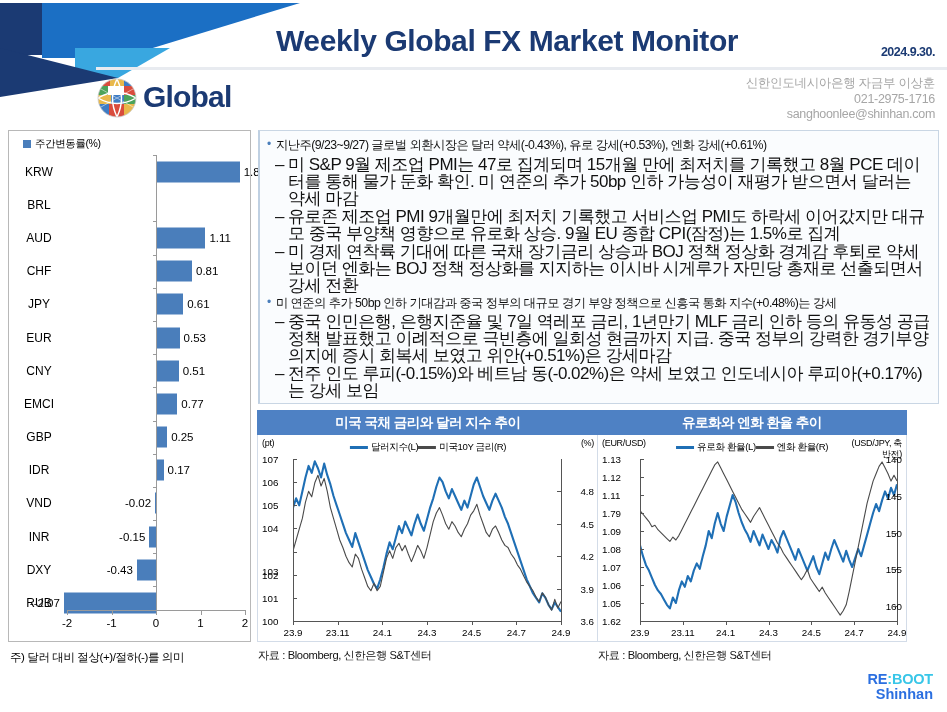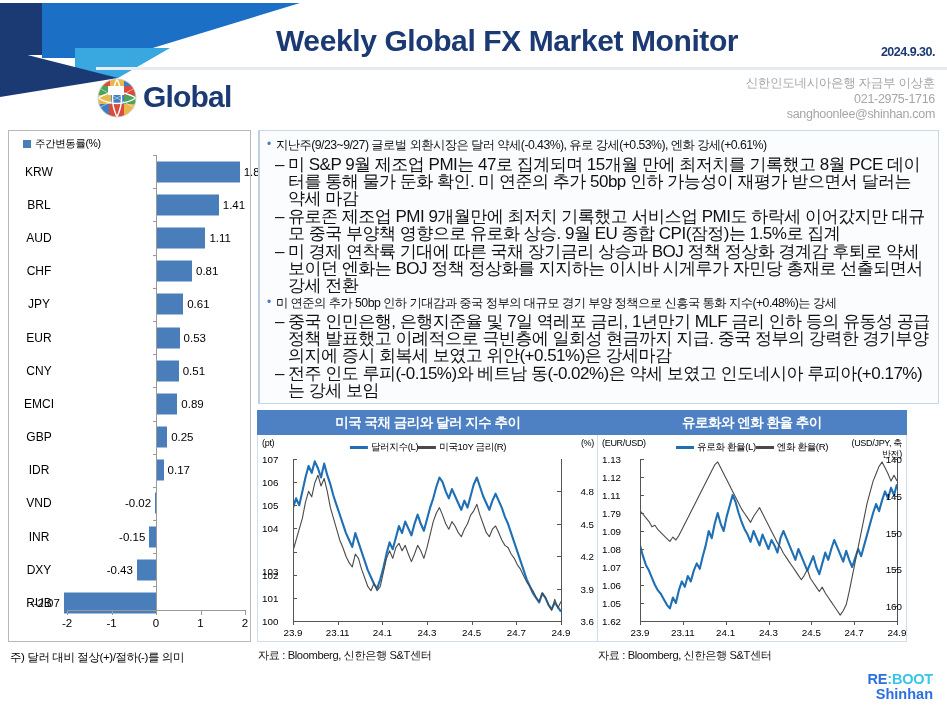--- a/index.html
+++ b/index.html
@@ -394,11 +394,6 @@
       </div>
       <div class="bar-row">
         <div class="bar-label">BRL</div>
-        <div class="bar-track">
-          <div class="bar-rect" style="width: 62.745px; left: 89px;"></div>
-          <div class="bar-value" style="left: 155.745px;">1.41</div>
-          <div style="position: absolute; left: 86px; top: 0px; width: 3px; height: 1px; background: rgb(154, 154, 154);"></div>
-        </div>
       </div>
       <div class="bar-row">
         <div class="bar-label">AUD</div>

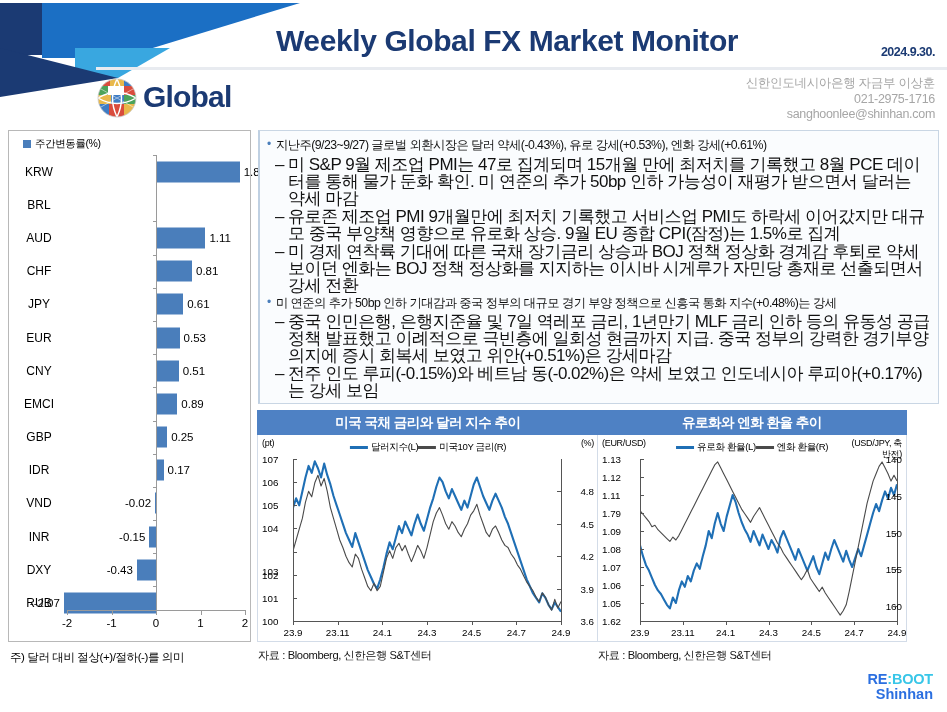--- a/index.html
+++ b/index.html
@@ -439,7 +439,7 @@
         <div class="bar-label">EMCI</div>
         <div class="bar-track">
           <div class="bar-rect" style="width: 21.36px; left: 89px;"></div>
-          <div class="bar-value" style="left: 114.36px;">0.89</div>
+          <div class="bar-value" style="left: 114.36px;">0.77</div>
           <div style="position: absolute; left: 86px; top: 0px; width: 3px; height: 1px; background: rgb(154, 154, 154);"></div>
         </div>
       </div>

